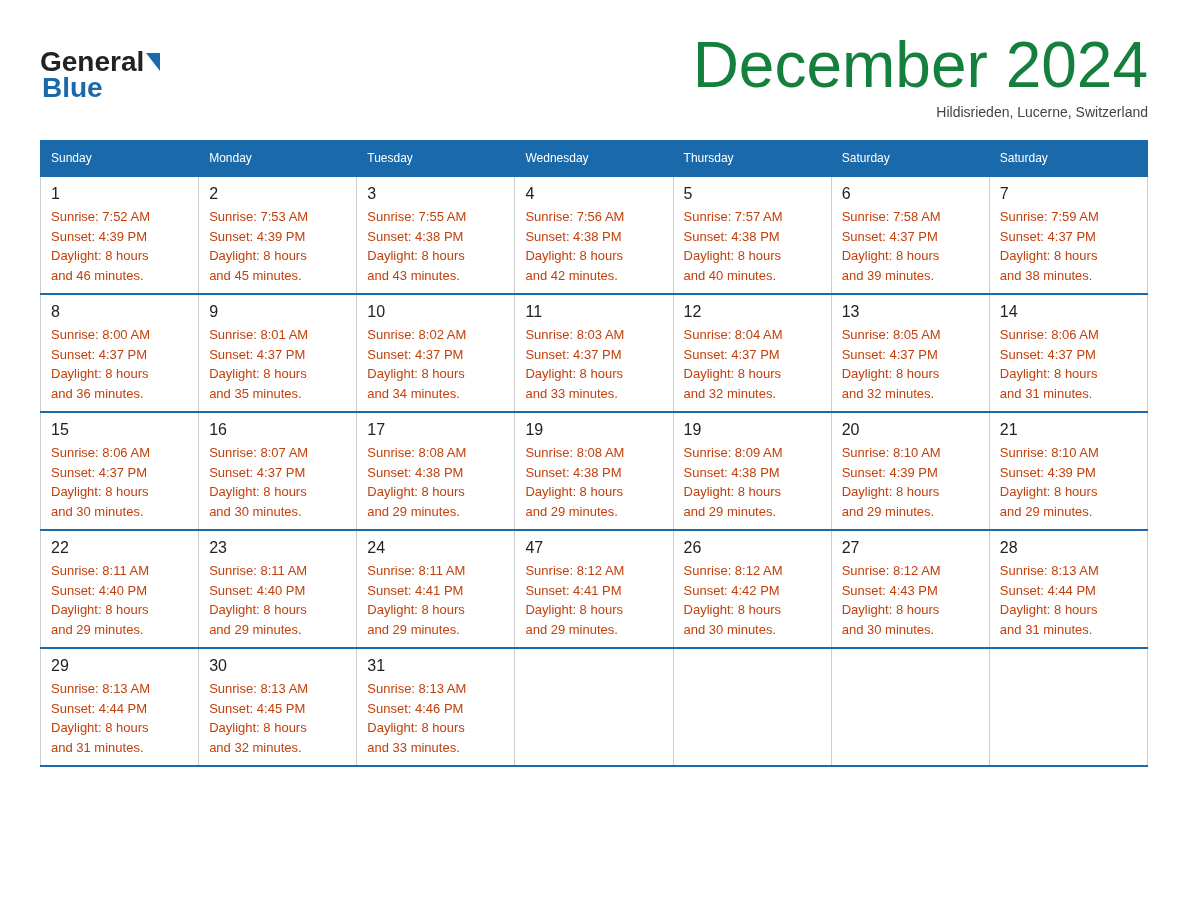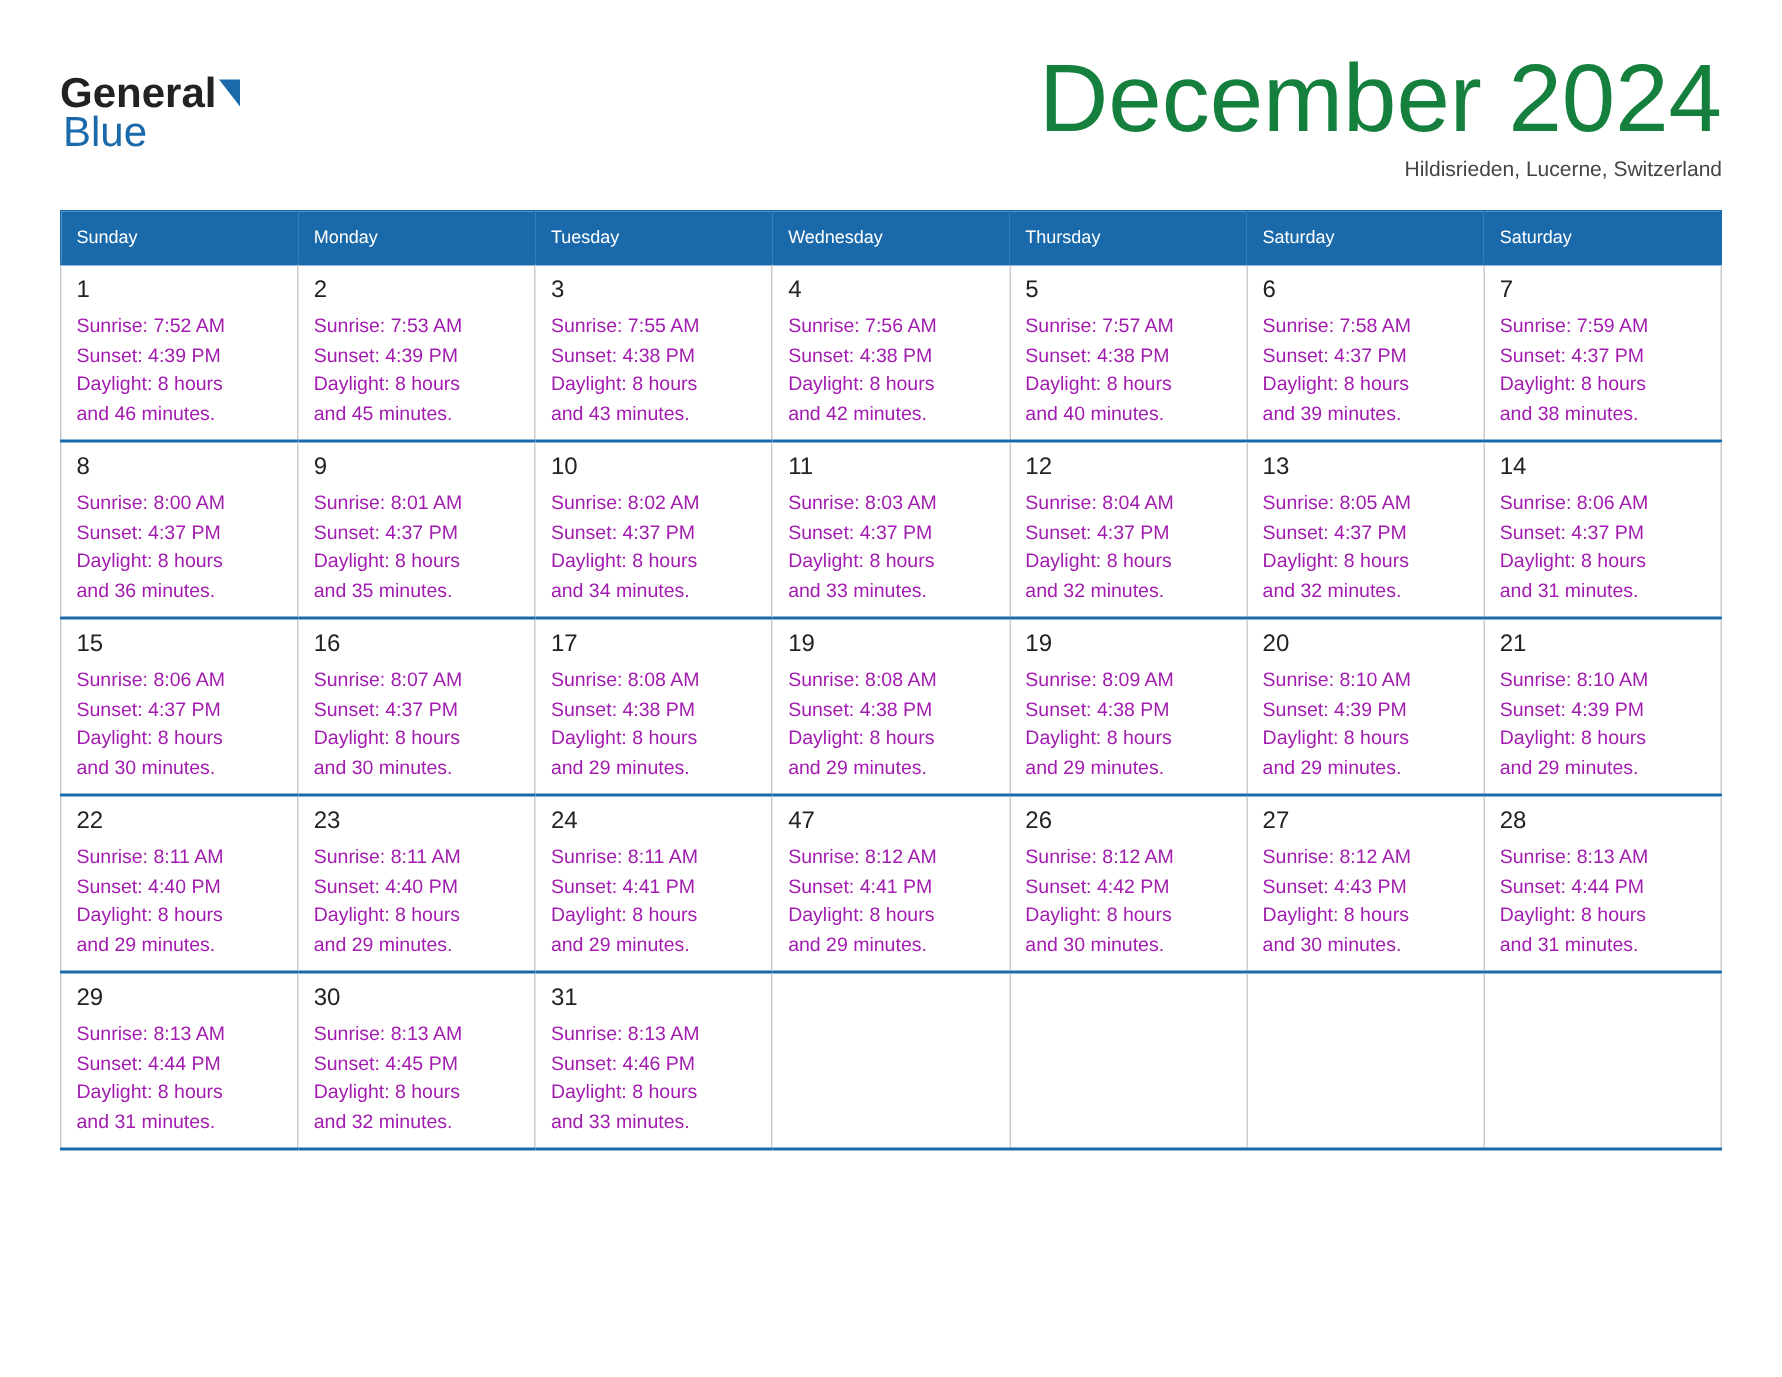--- a/index.html
+++ b/index.html
@@ -106,7 +106,7 @@
       <span class="logo-general">General</span>
         <span class="logo-triangle"></span>
     </div>
-    <div style="color:#1a6aab; font-size:28px; font-weight:normal; margin-top:-6px; margin-left:2px;">Blue</div>
+    <div style="color:#1a6aab; font-size:28px; font-weight:bold; margin-top:-6px; margin-left:2px;">Blue</div>
   </div>
   <div class="title-section">
     <div class="month-title">December 2024</div>

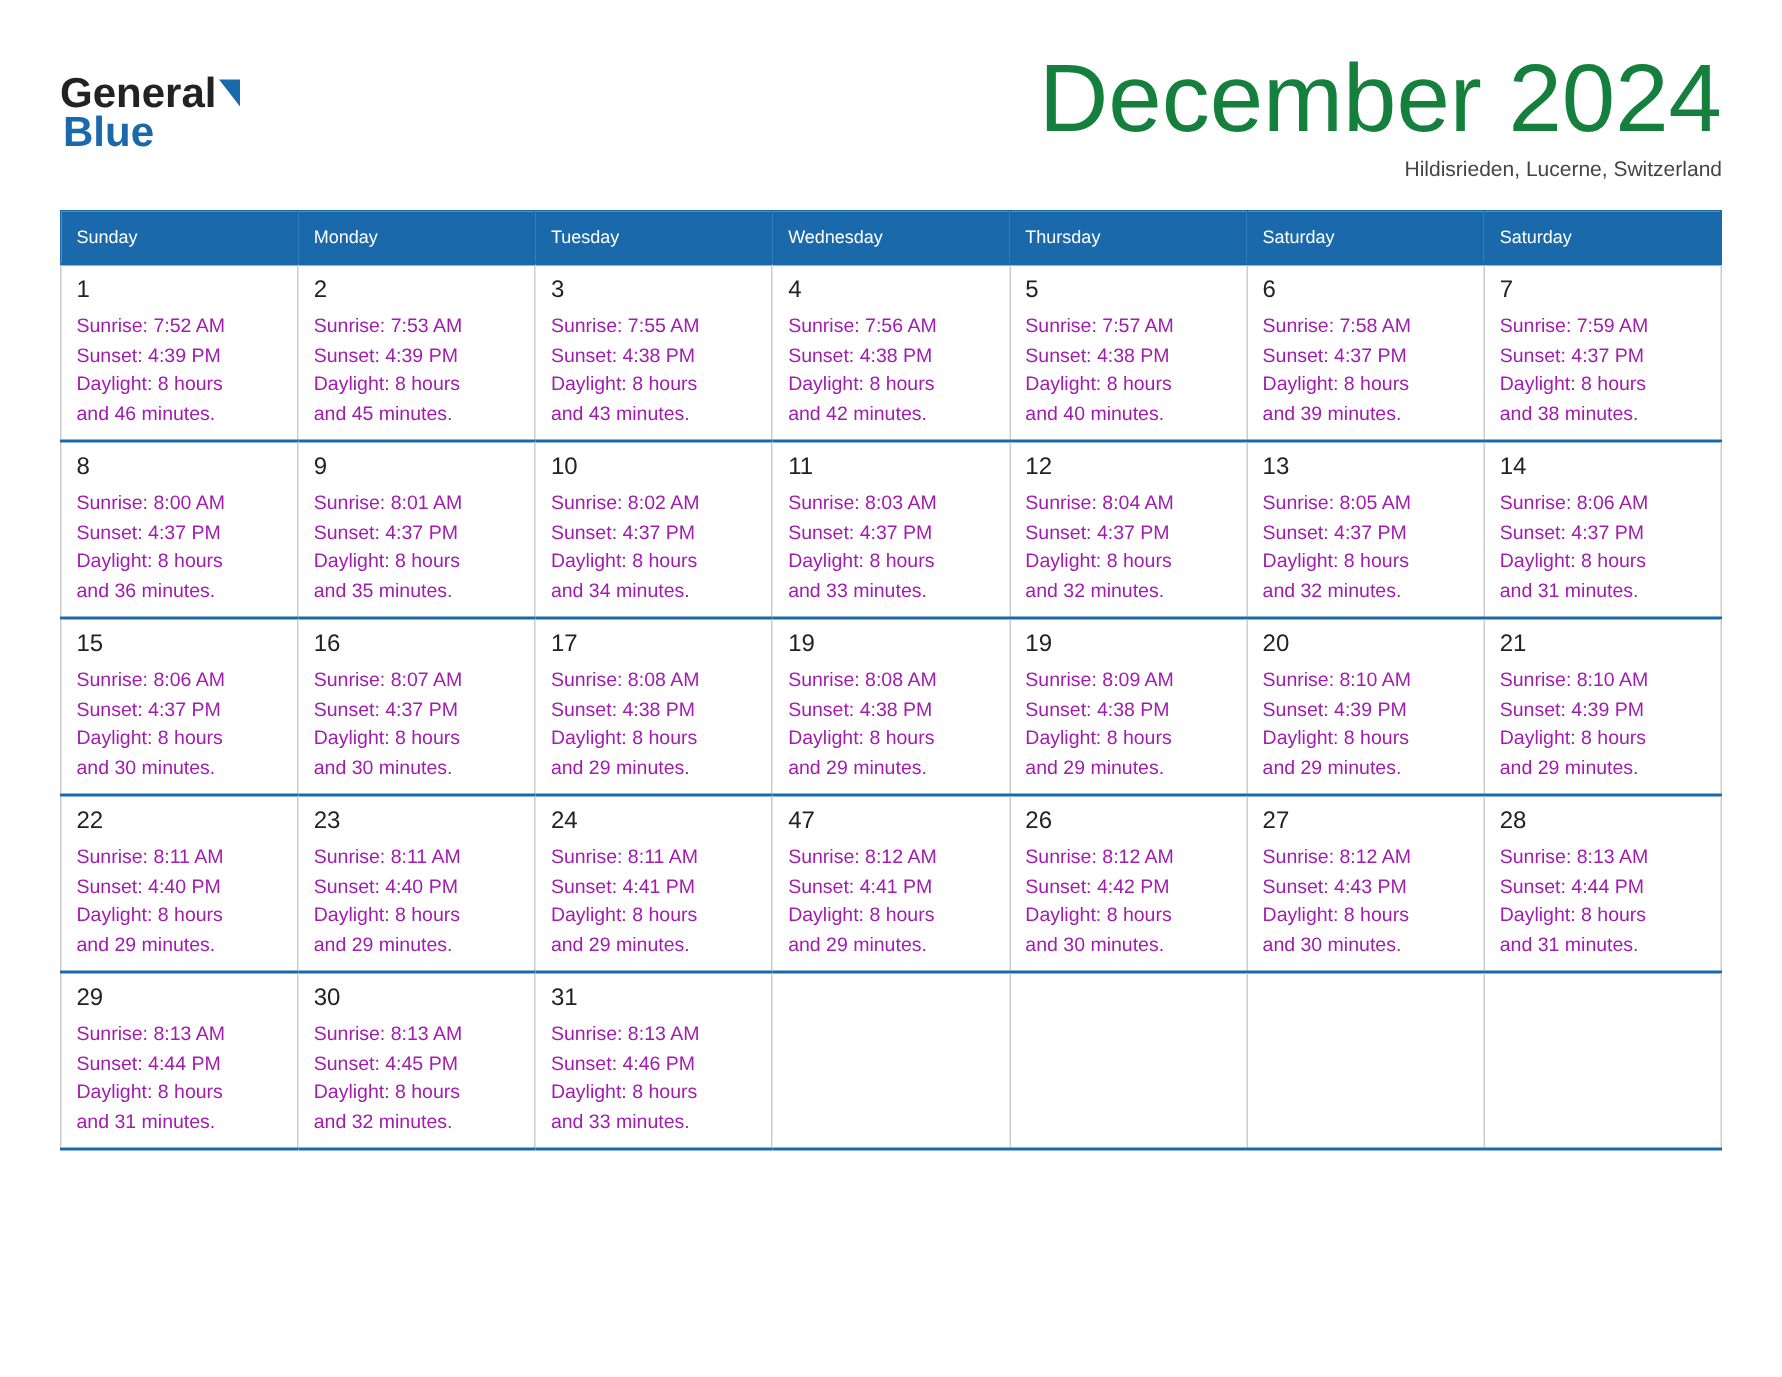--- a/index.html
+++ b/index.html
@@ -87,7 +87,7 @@
     }
     tbody tr td .day-info {
       font-size: 13px;
-      color: #a21caf;
+      color: #c2410c;
       line-height: 1.5;
     }
     tbody tr td.empty {

